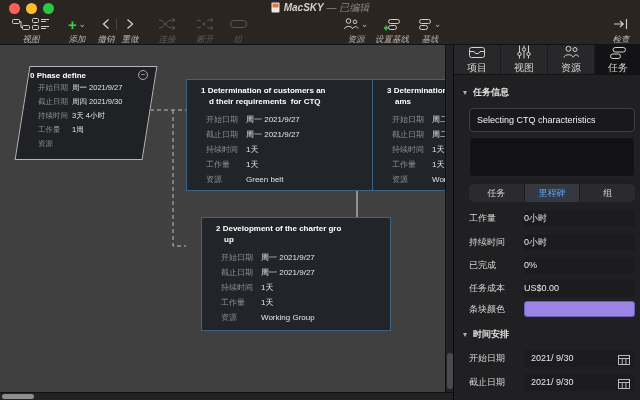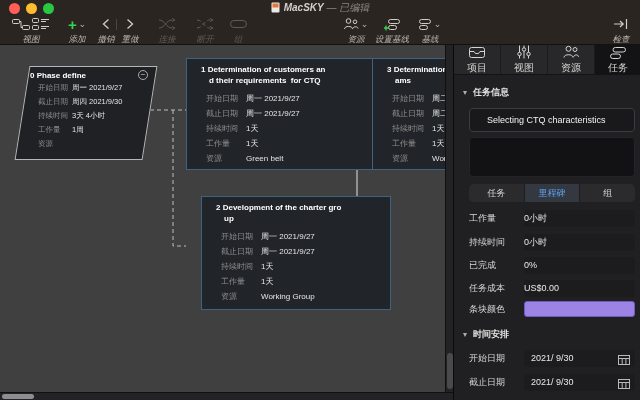--- a/index.html
+++ b/index.html
@@ -33,7 +33,7 @@
   #wires { position:absolute; left:0; top:0; }
   #wires .dash { stroke:#bdbdbd; stroke-width:1; fill:none; stroke-dasharray:4 3; }
   #wires .sol  { stroke:#e2e2e2; stroke-width:1; fill:none; }
-  .node { position:absolute; width:190px; height:112px; background:#212429; border:1px solid #3c6384; }
+  .node { position:absolute; width:190px; height:112px; background:#212429; border:1px solid #3c6384;margin-top:21px; }
   .ntit { padding:5px 4px 0 14px; }
   .tl1 { font-size:8px; font-weight:bold; color:#ffffff; line-height:11px; white-space:pre; }
   .tl2 { padding-left:8px; }

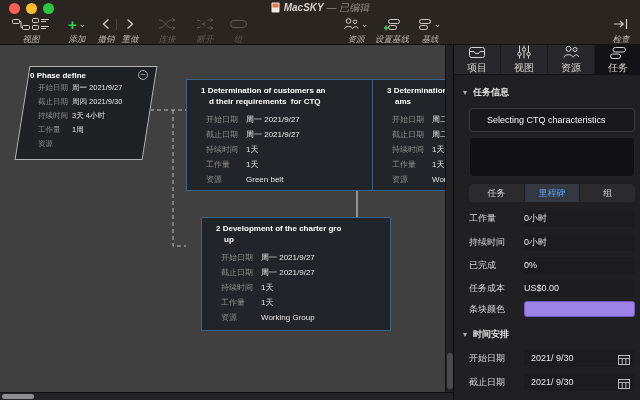--- a/index.html
+++ b/index.html
@@ -63,7 +63,7 @@
   .tab svg { display:block; }
   .sb-header { position:absolute; left:9px; font-size:9px; font-weight:bold; color:#e3e3e3; height:14px; line-height:14px; }
   .sb-header .tri { color:#aeaeae; font-size:8px; margin-right:6px; }
-  #namefield { position:absolute; left:15px; top:63px; width:166px; height:24px; background:#19191c; border:1px solid #3c3c40; border-radius:4px; font-size:9px; color:#f2f2f2; line-height:22px; padding-left:17px; }
+  #namefield { position:absolute; left:15px; top:63px; width:166px; height:24px; background:#19191c; border:1px solid #3c3c40; border-radius:4px; font-size:9px; color:#f2f2f2; line-height:22px; padding-left:7px; }
   #notes { position:absolute; left:15px; top:92px; width:166px; height:40px; background:#121215; border:1px solid #242428; border-radius:4px; }
   #seg { position:absolute; left:15px; top:139px; width:166px; height:18px; background:#2b2b2e; border-radius:5px; display:flex; overflow:hidden; }
   .segi { flex:1; text-align:center; font-size:9px; line-height:18px; color:#d8d8d8; border-left:1px solid #1d1d1f; }

